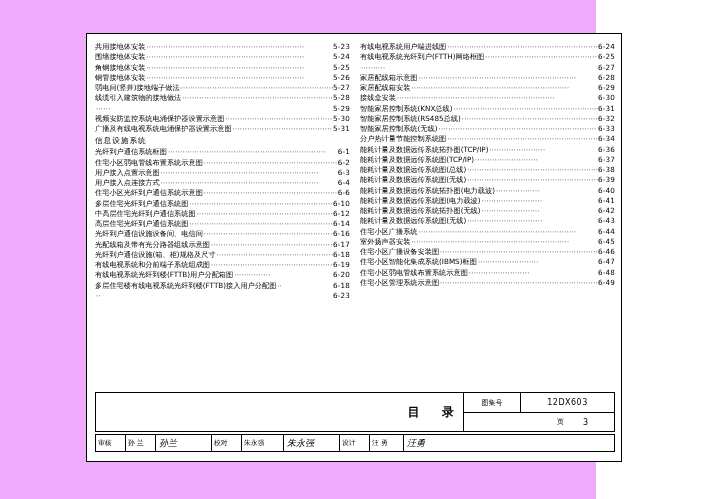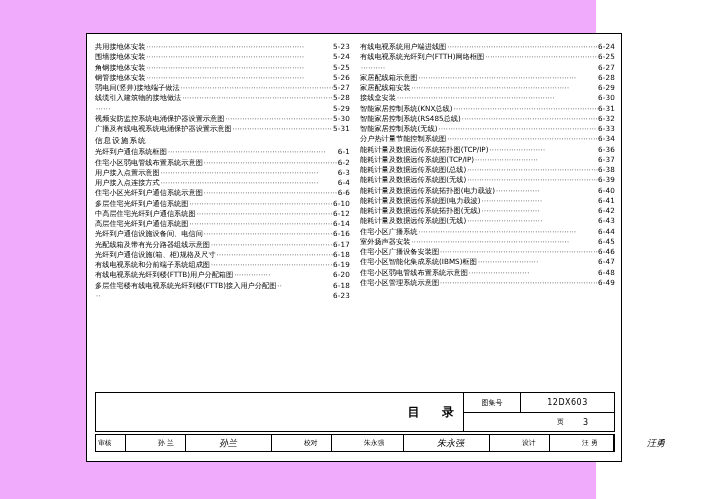--- a/index.html
+++ b/index.html
@@ -145,7 +145,6 @@
     box-sizing: border-box;
     display: flex;
     align-items: stretch;
-    gap: 30px;
   }
   .sg {
     display: flex;

